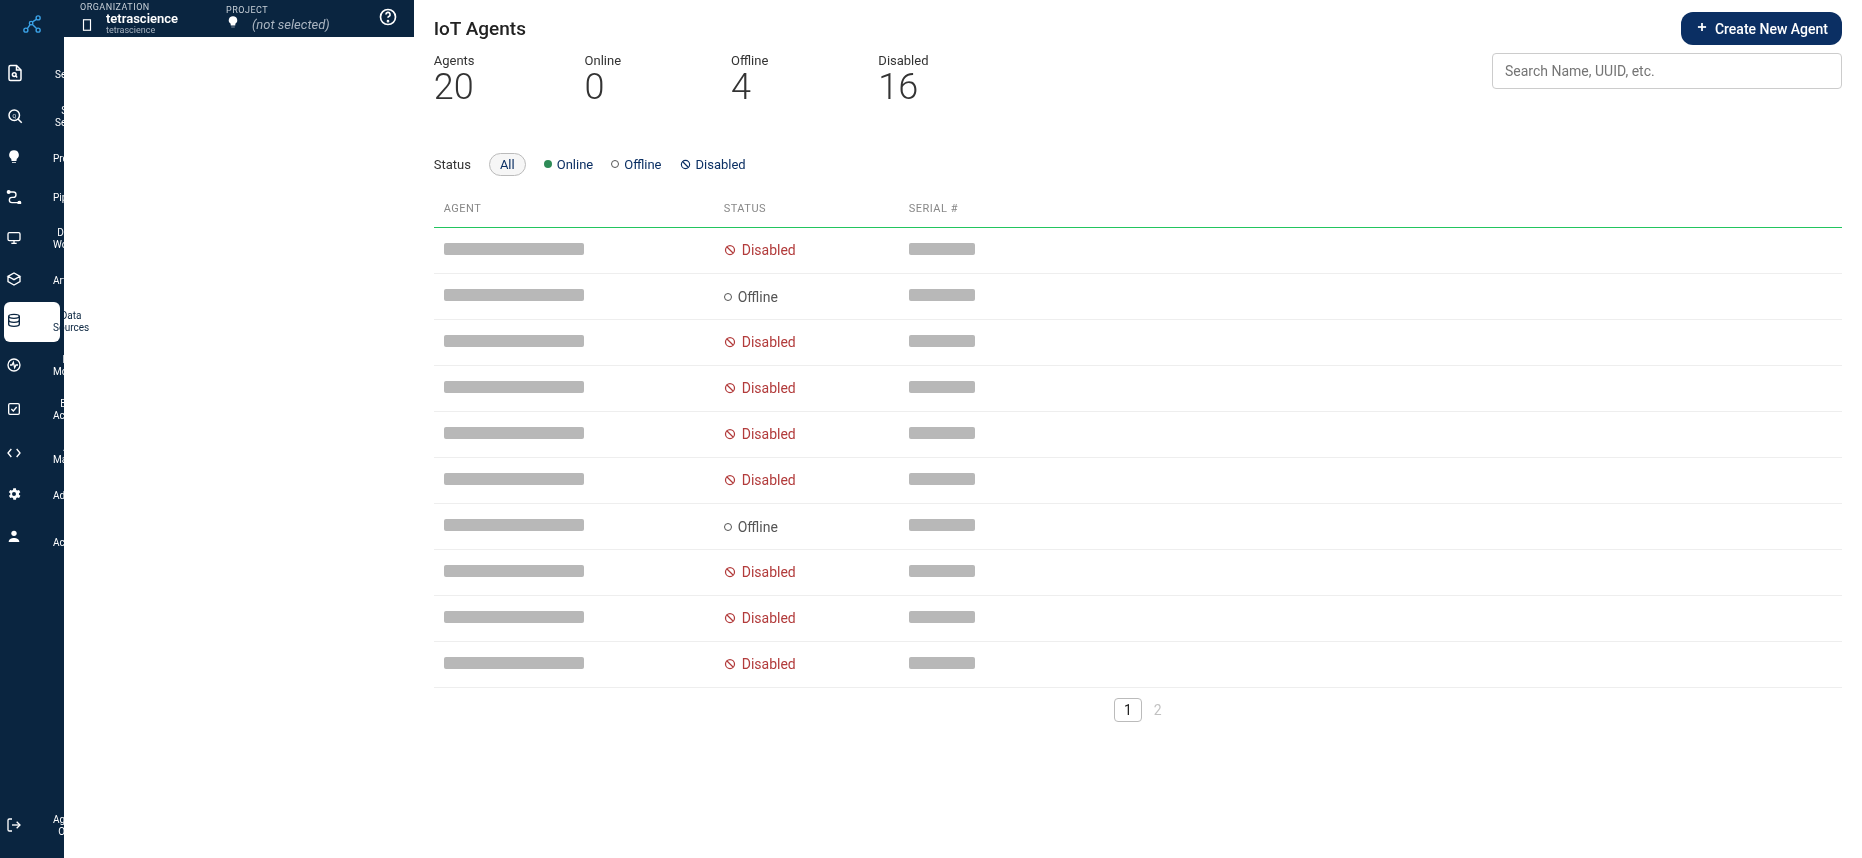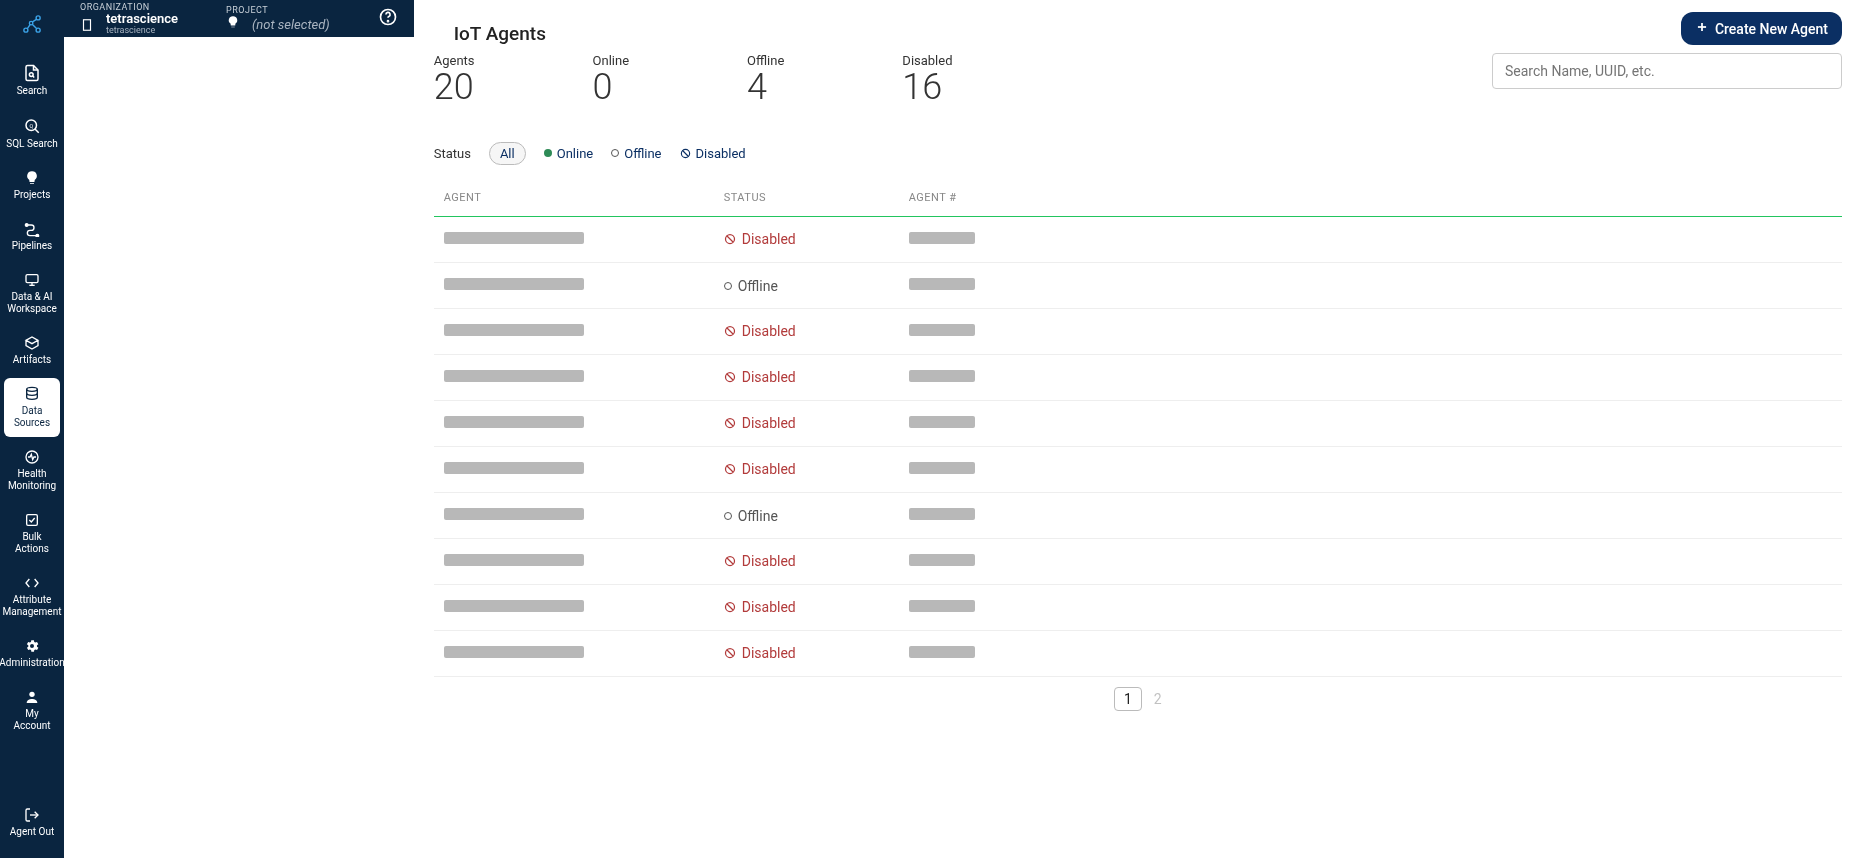--- a/index.html
+++ b/index.html
@@ -31,7 +31,7 @@
     
     
     .content { flex: 1; padding: 12px 20px; overflow-y: auto; }
-    .page-header { display: flex; align-items: flex-end; justify-content: space-between; margin-bottom: 8px; margin-left: 20px; }
+    .page-header { display: flex; align-items: center; justify-content: space-between; margin-bottom: 8px; }
     .page-title { font-size: 19px; font-weight: 500; color: #222; }
     .create-btn { background: #0b2f63; color: #fff; border: none; padding: 8px 14px; border-radius: 12px; font-size: 14px; font-weight: 500; cursor: pointer; display: flex; align-items: center; gap: 6px; }
     

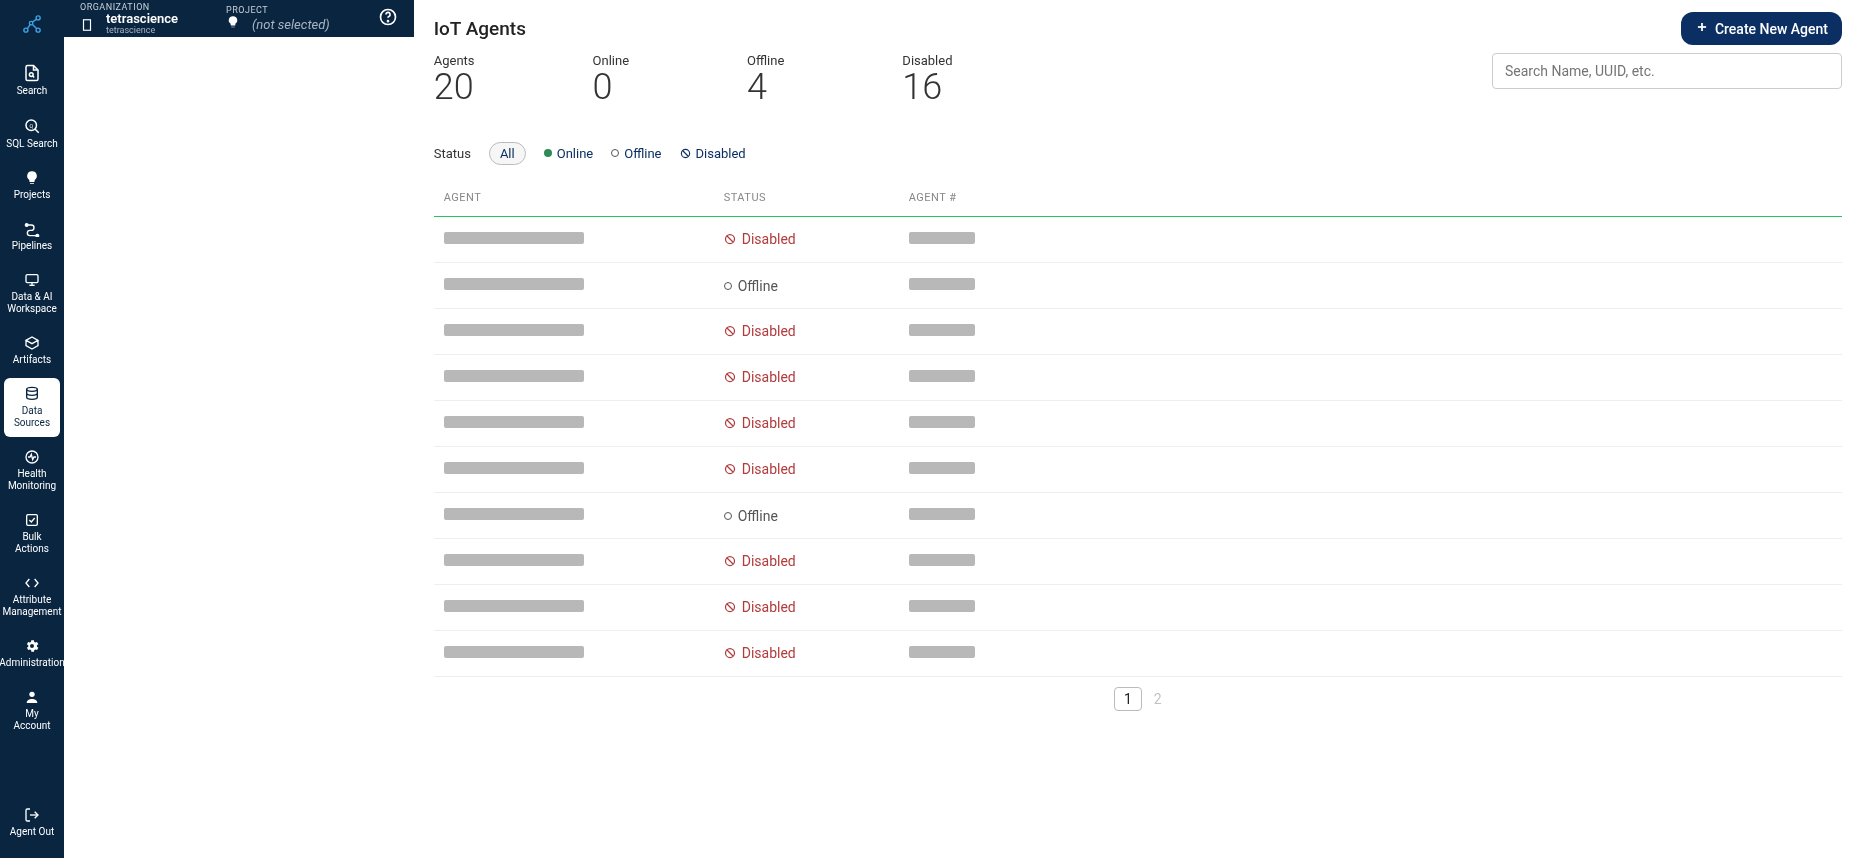--- a/index.html
+++ b/index.html
@@ -36,7 +36,7 @@
     .create-btn { background: #0b2f63; color: #fff; border: none; padding: 8px 14px; border-radius: 12px; font-size: 14px; font-weight: 500; cursor: pointer; display: flex; align-items: center; gap: 6px; }
     
     
-    .stats-row { display: flex; align-items: flex-start; margin-bottom: 34px; gap: 8px; }
+    .stats-row { display: flex; align-items: flex-start; margin-bottom: 45px; }
     .stat { margin-right: 110px; }
     .stat-label { font-size: 13px; color: #333; }
     .stat-value { font-size: 36px; font-weight: 300; color: #333; line-height: 1.1; }

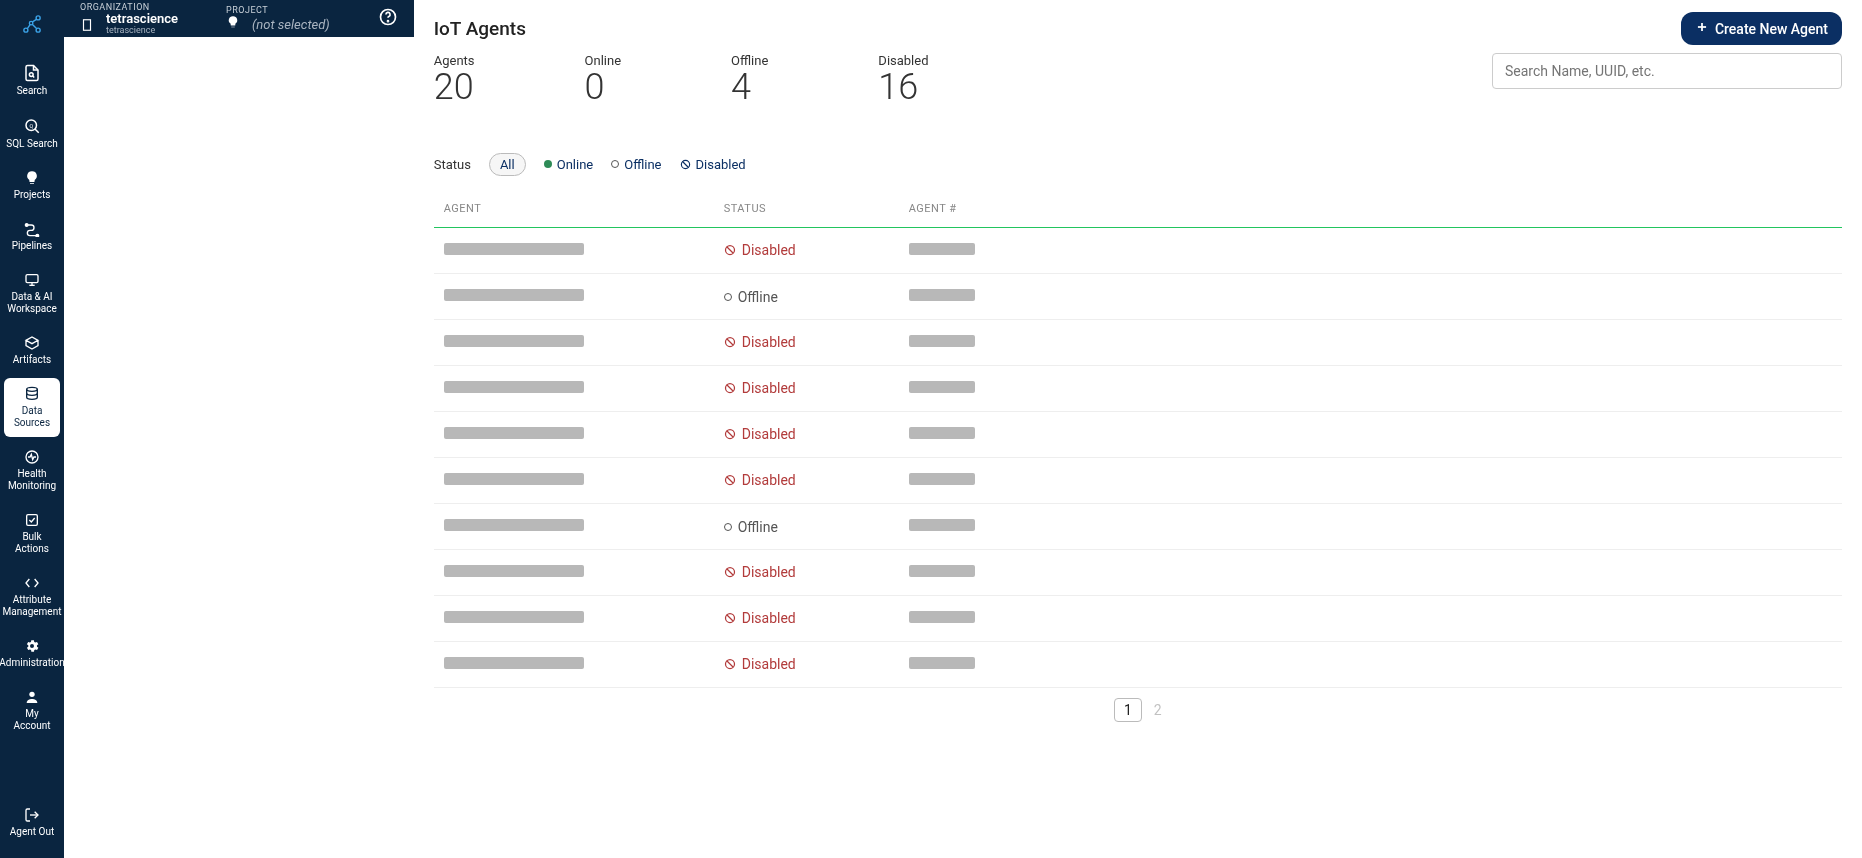--- a/index.html
+++ b/index.html
@@ -10,7 +10,7 @@
     .sidebar-logo { padding: 6px 0 14px; }
     .sidebar-logo svg { width: 28px; height: 28px; }
     .nav-items { display: flex; flex-direction: column; align-items: center; width: 100%; }
-    .nav-item { display: flex; flex-direction: column; align-items: center; justify-content: flex-start; padding: 8px 2px; width: 56px; cursor: pointer; text-align: center; line-height: 1.2; border-radius: 6px; margin: 2px 0; }
+    .nav-item { display: flex; align-items: center; justify-content: flex-start; padding: 8px 2px; width: 56px; cursor: pointer; text-align: center; line-height: 1.2; border-radius: 6px; margin: 2px 0; gap: 31px; }
     .nav-item.active { background: #fff; color: #0a2540; }
     .nav-item-icon { margin-bottom: 3px; display: flex; align-items: center; justify-content: center; }
     .nav-item-label { font-size: 10px; }

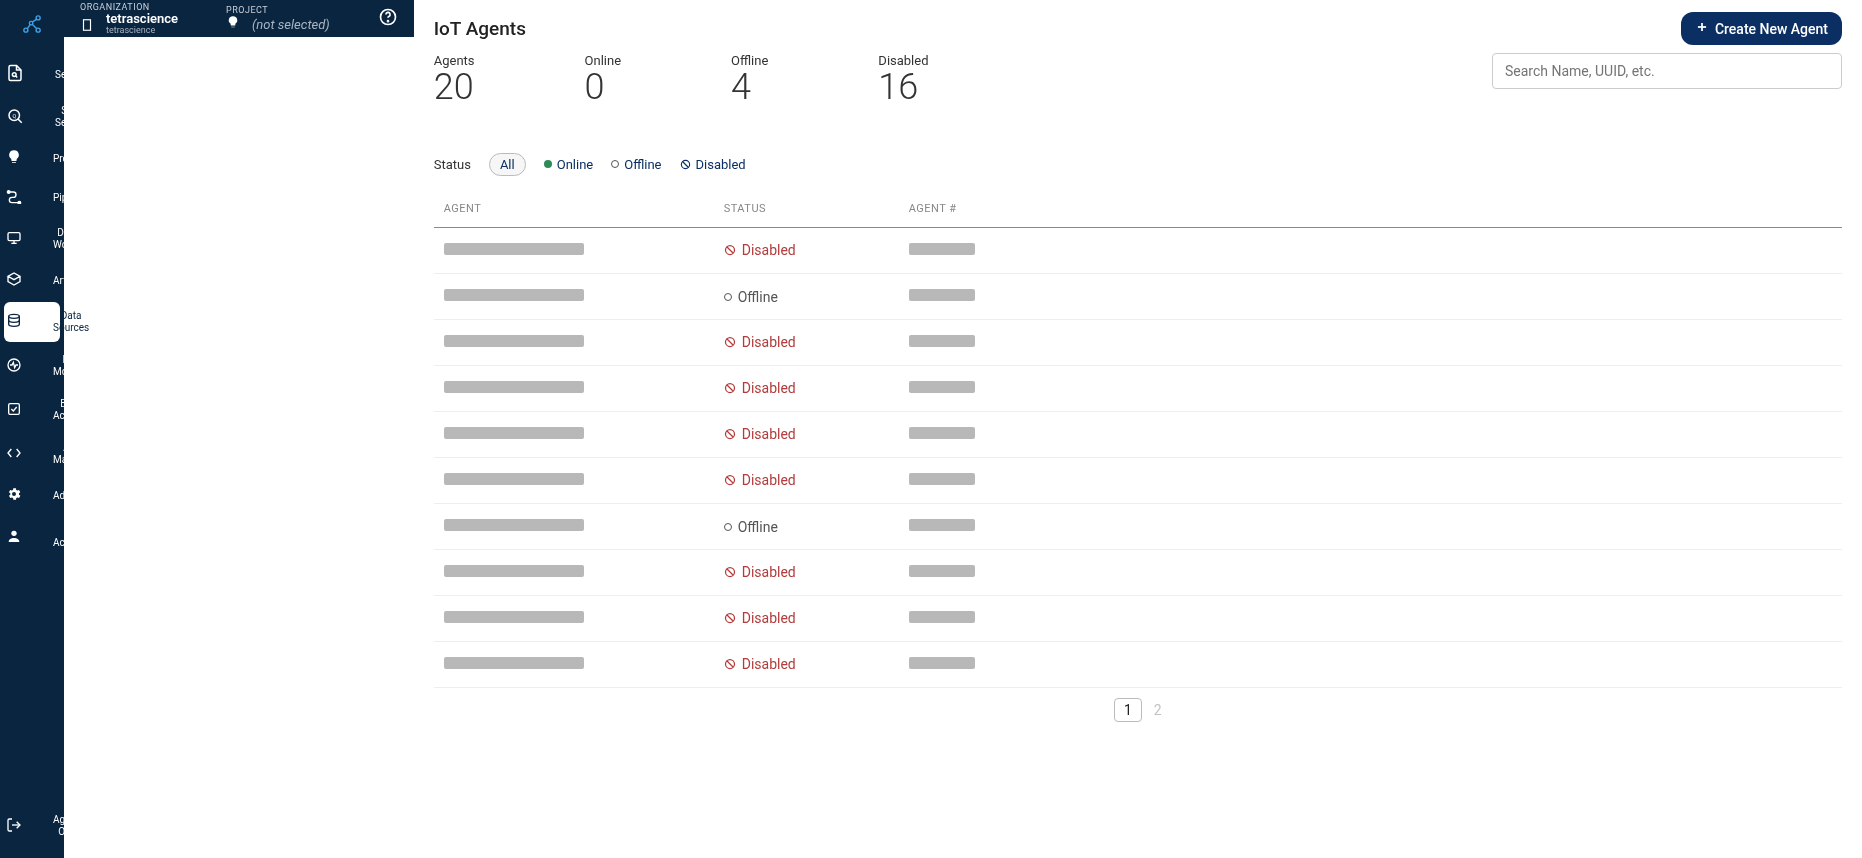--- a/index.html
+++ b/index.html
@@ -311,7 +311,7 @@
       <div class="table-header">
         <div>AGENT</div>
         <div>STATUS</div>
-        <div>AGENT #</div>
+        <div>SERIAL #</div>
       </div>
       <div id="table-body">
           <div class="table-row">

